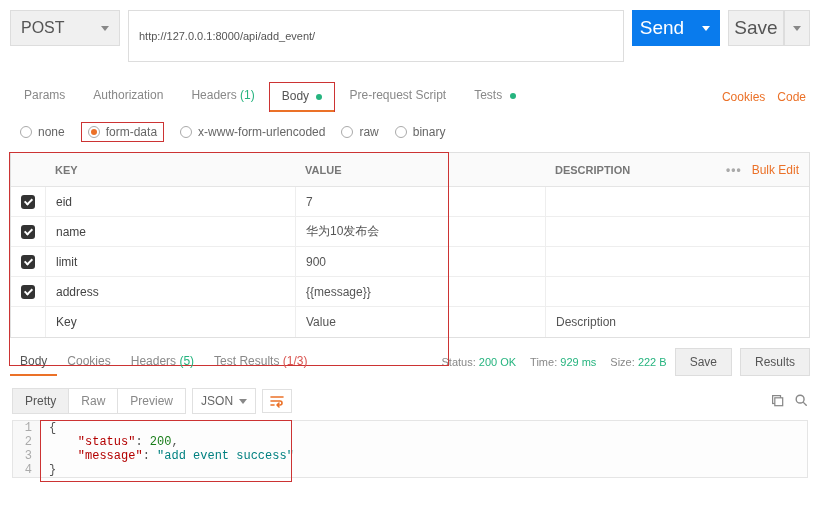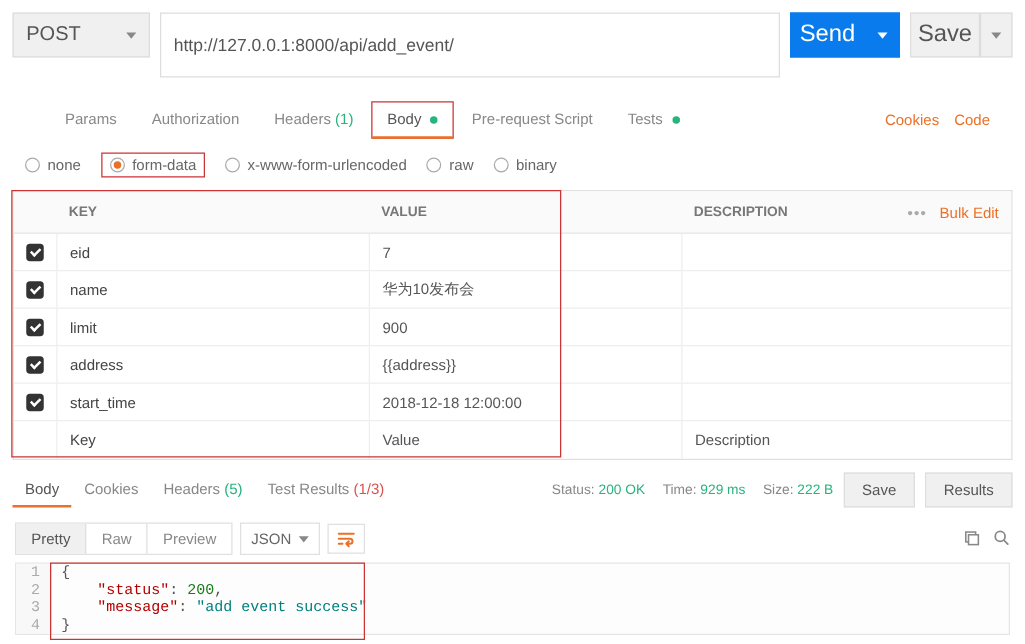--- a/index.html
+++ b/index.html
@@ -7,7 +7,7 @@
   .req-row { display: flex; align-items: stretch; padding: 10px 10px 8px 10px; gap: 8px; }
   .method-select { display: flex; align-items: center; justify-content: space-between; background: #f0f0f0; border: 1px solid #ddd; width: 110px; padding: 0 10px; height: 36px; color: #555; font-size: 16px; }
   .method-select .caret { border-top: 5px solid #888; border-left: 4px solid transparent; border-right: 4px solid transparent; width: 0; height: 0; }
-  .url-input { flex: 1; border: 1px solid #ddd; height: 52px; padding: 15px 10px; font-size: 14px; color: #555; }
+  .url-input { flex: 1; border: 1px solid #ddd; height: 52px; padding: 15px 10px; font-size: 11px; color: #555; }
   .btn { height: 36px; border: 1px solid #ddd; background: #f0f0f0; color: #555; display: flex; align-items: center; justify-content: center; cursor: pointer; font-size: 19px; }
   .btn-send { background: #097BED; color: #fff; border-color: #097BED; width: 60px; font-weight: 500; }
   .btn-send-caret { background: #097BED; color: #fff; border-color: #097BED; width: 28px; }

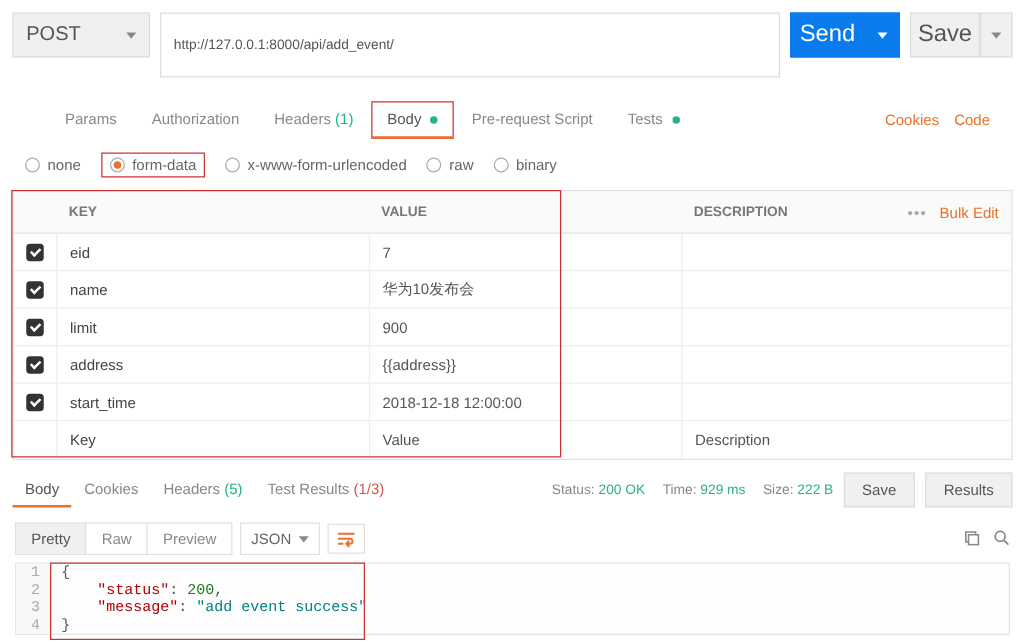--- a/index.html
+++ b/index.html
@@ -15,7 +15,7 @@
   .btn-save { width: 56px; }
   .btn-save-caret { width: 26px; }
   .btn-save-caret .caret-g { border-top: 5px solid #888; border-left: 4px solid transparent; border-right: 4px solid transparent; width: 0; height: 0; }
-  .tabs-row { display: flex; align-items: center; padding: 10px 22px 0 10px; color: #999; position: relative; margin-left: 28px; }
+  .tabs-row { display: flex; align-items: flex-end; padding: 10px 8px 0 10px; color: #999; position: relative; }
   .tabs-row .tab { padding: 8px 14px 10px 14px; cursor: pointer; position: relative; font-size: 12px; color: #888; }
   .tabs-row .tab.active { color: #555; }
   .tabs-row .tab .dot { display: inline-block; width: 6px; height: 6px; border-radius: 50%; background: #26B47F; margin-left: 4px; vertical-align: middle; }

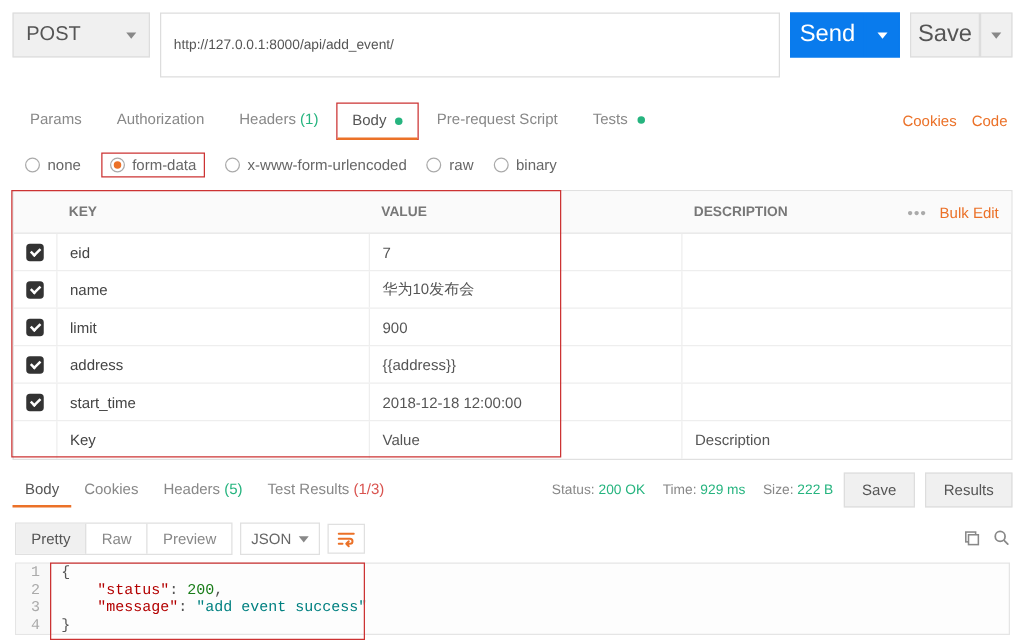--- a/index.html
+++ b/index.html
@@ -185,7 +185,7 @@
           <span class="chk"></span>
         </div>
     <div class="cell col-key">address</div>
-    <div class="cell col-val val-var">{{address}}</div>
+    <div class="cell col-val val-var">{{message}}</div>
     <div class="cell col-desc"></div>
   </div>
   <div class="row">

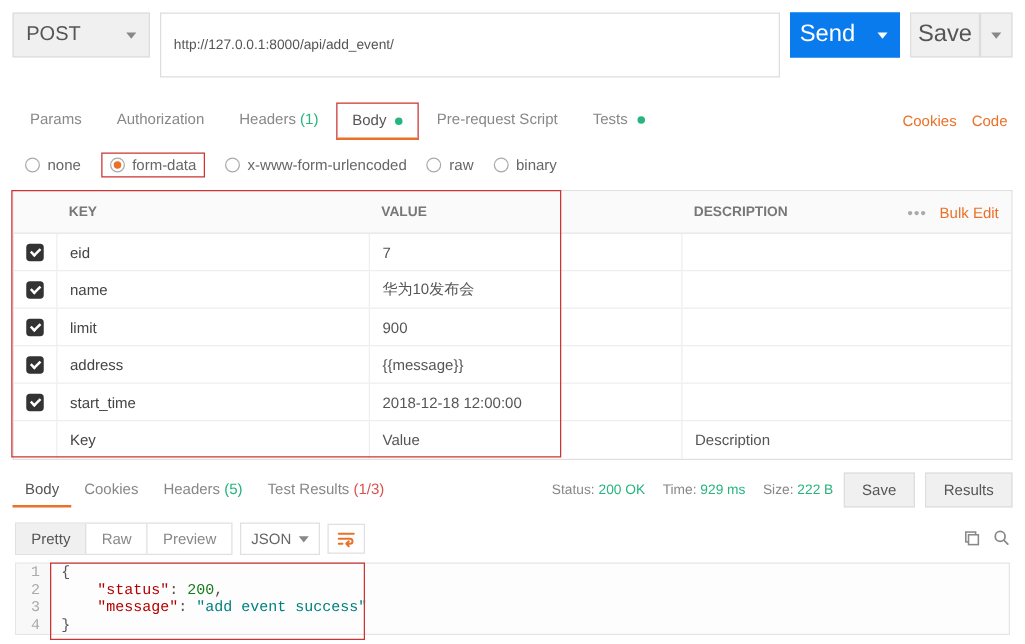--- a/index.html
+++ b/index.html
@@ -189,14 +189,6 @@
     <div class="cell col-desc"></div>
   </div>
   <div class="row">
-    <div class="cell col-chk">
-          <span class="chk"></span>
-        </div>
-    <div class="cell col-key">start_time</div>
-    <div class="cell col-val">2018-12-18 12:00:00</div>
-    <div class="cell col-desc"></div>
-  </div>
-  <div class="row">
     <div class="cell col-chk"></div>
     <div class="cell col-key placeholder">Key</div>
     <div class="cell col-val placeholder">Value</div>

